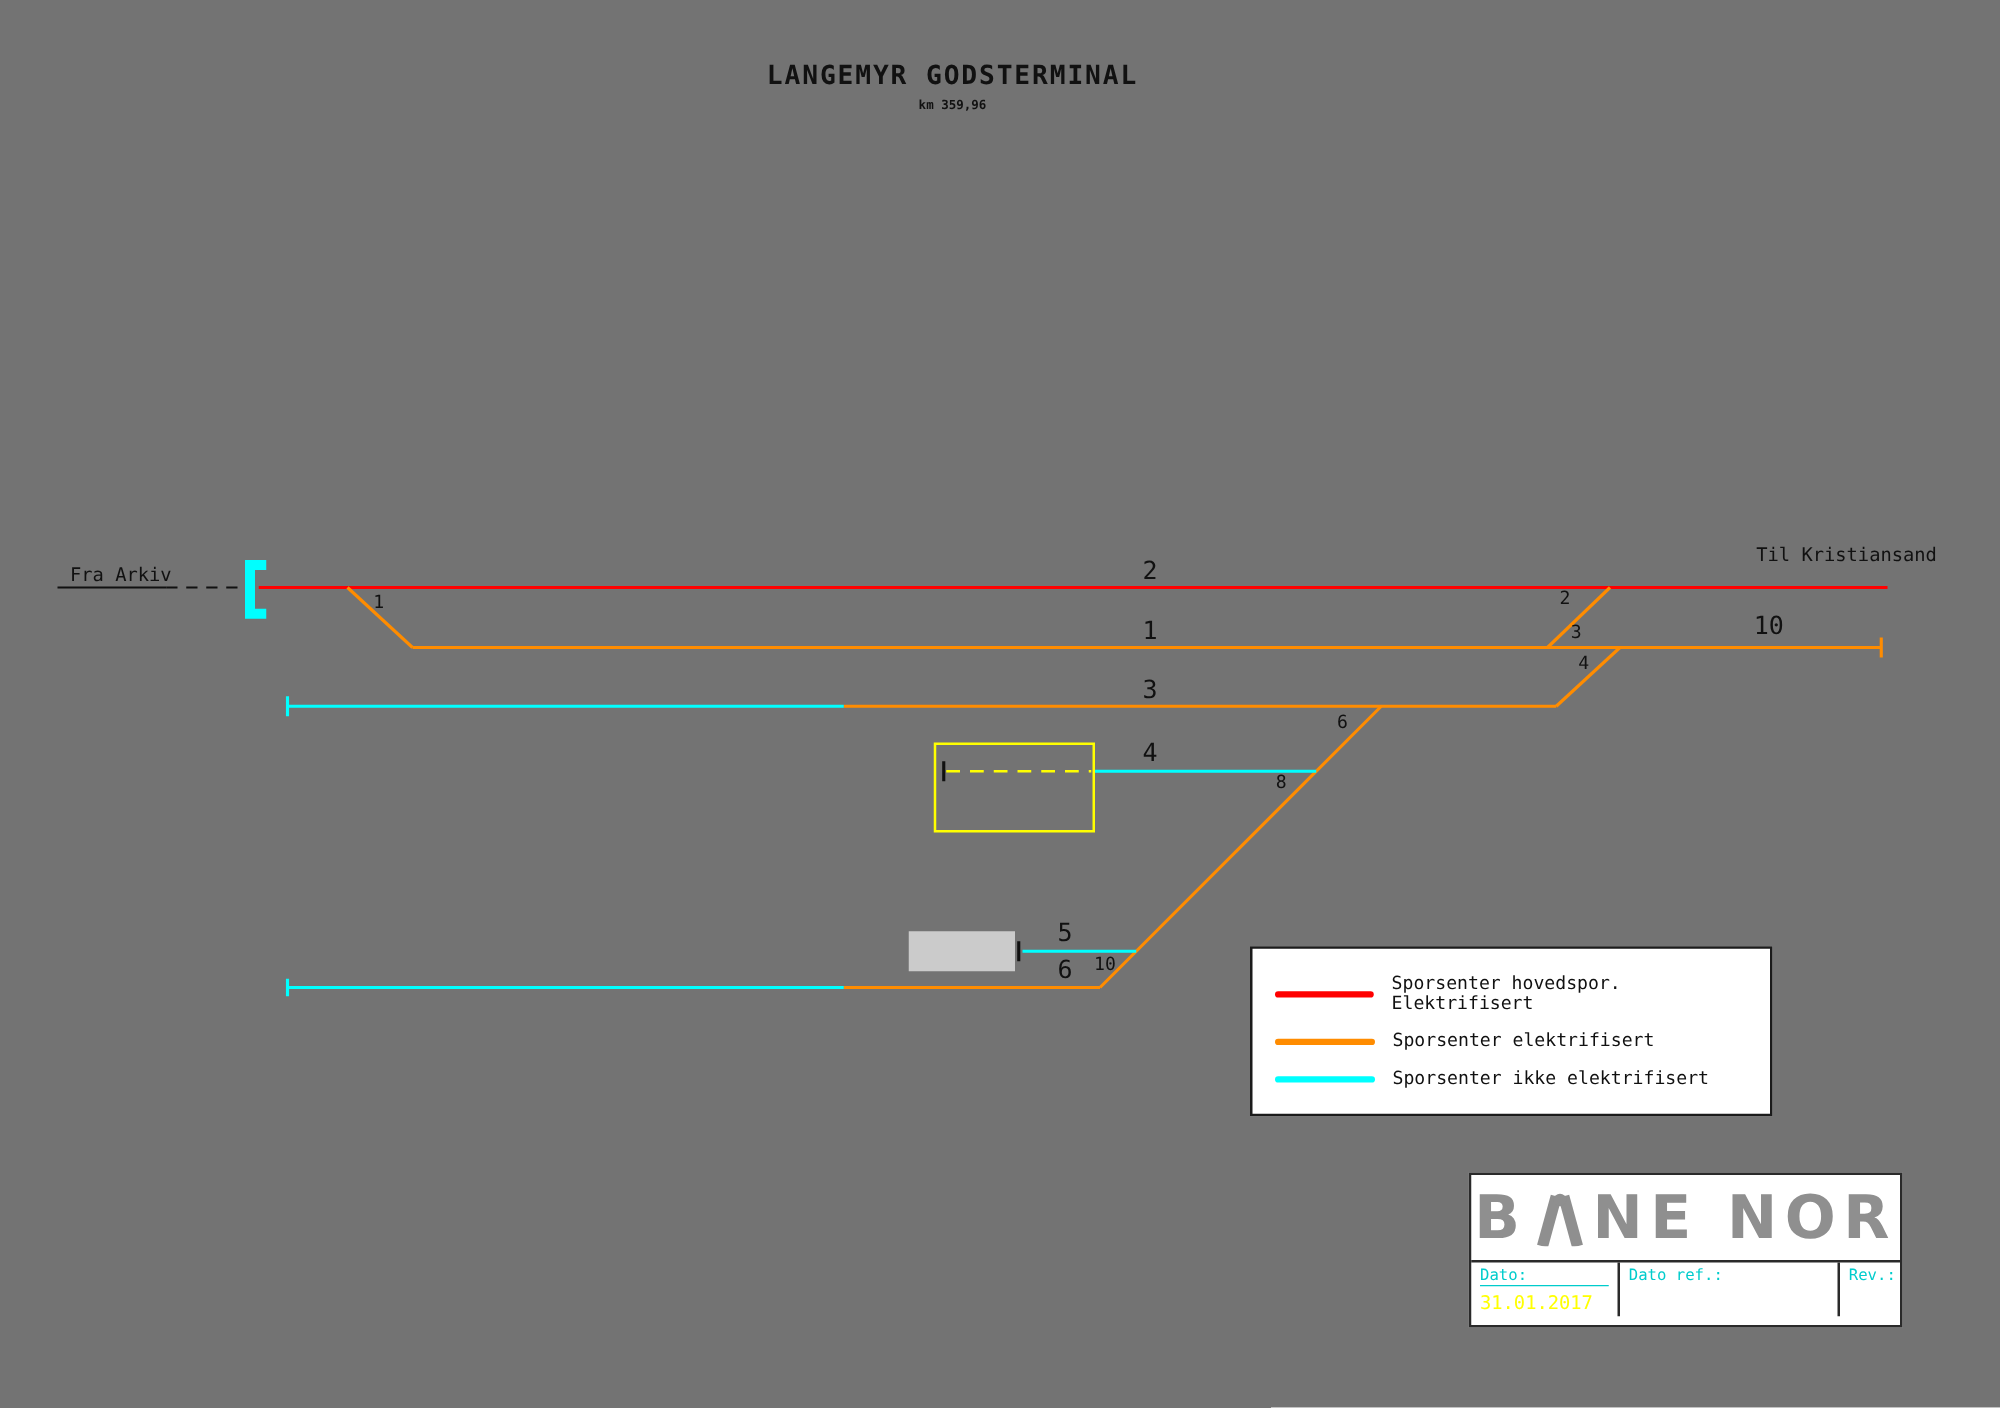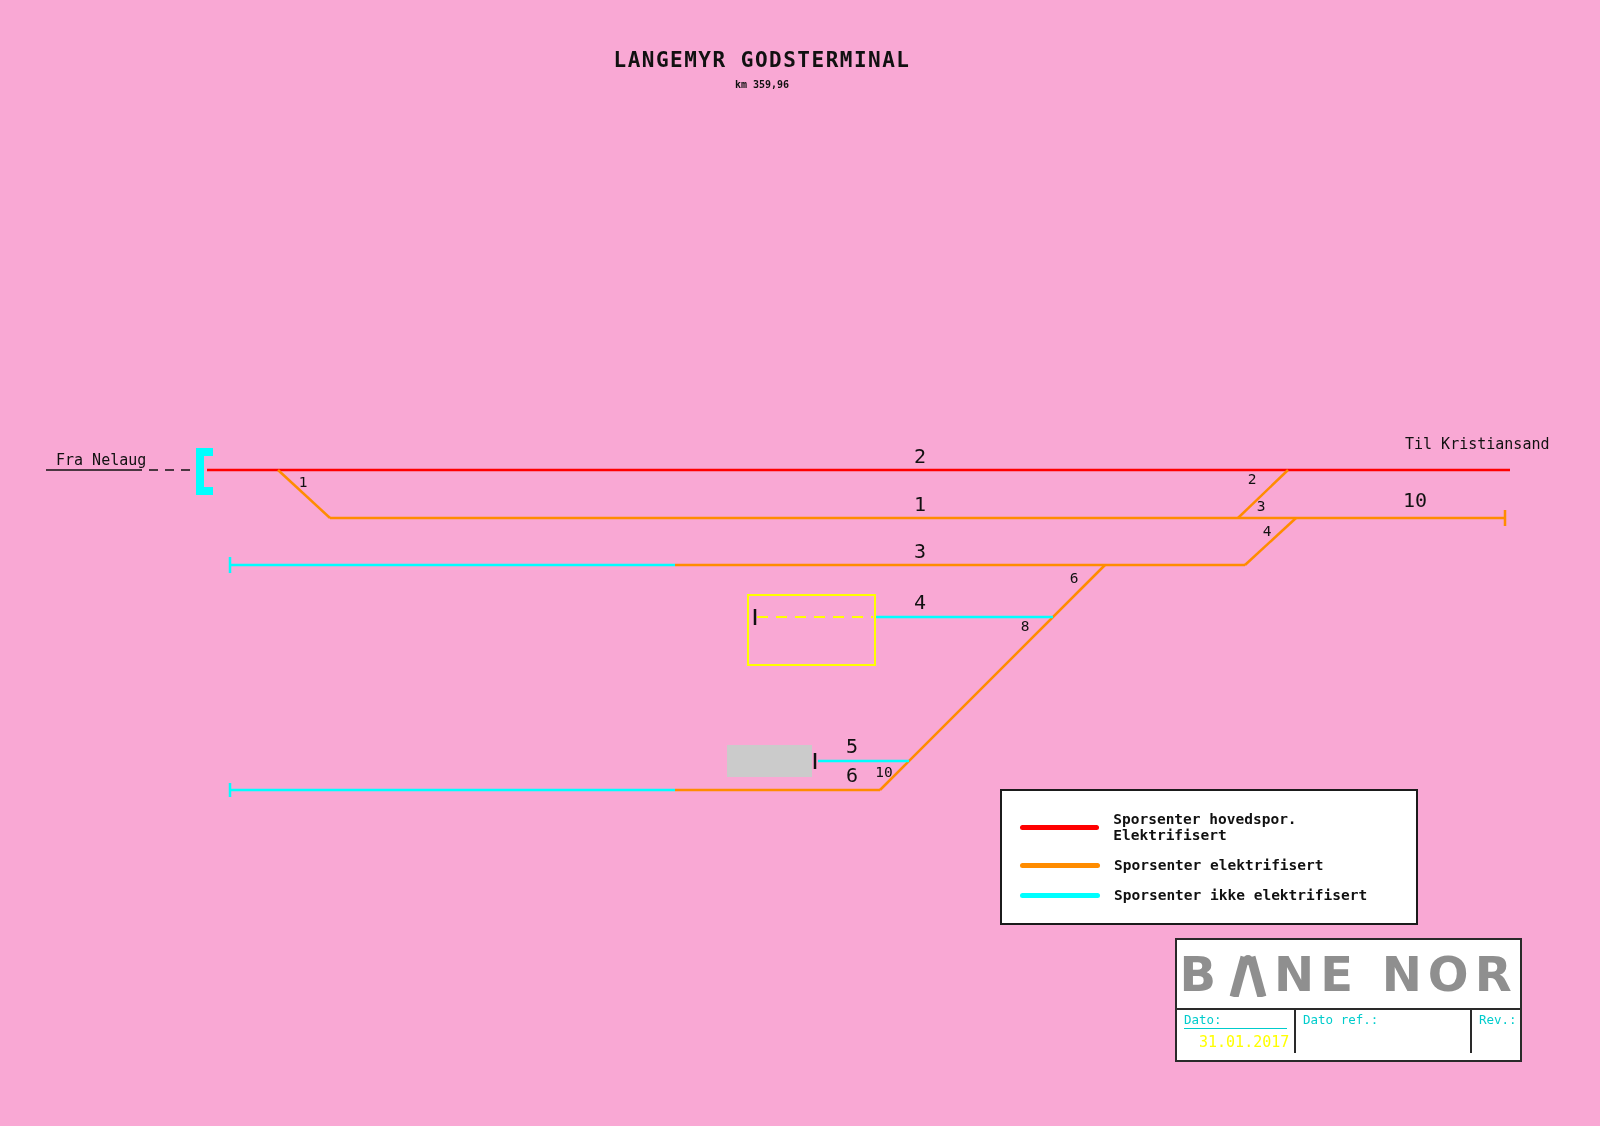--- a/index.html
+++ b/index.html
@@ -4,7 +4,7 @@
 <style>
   html,body { margin:0; padding:0; background:#ffffff; }
   .page {
-    position:relative; width:1600px; height:1126px; background:#f9a8d4;
+    position:relative; width:1600px; height:1126px; background:#737373;
     overflow:hidden; font-family:"DejaVu Sans Mono", monospace; color:#111;
   }
   svg.schematic { position:absolute; left:0; top:0; }

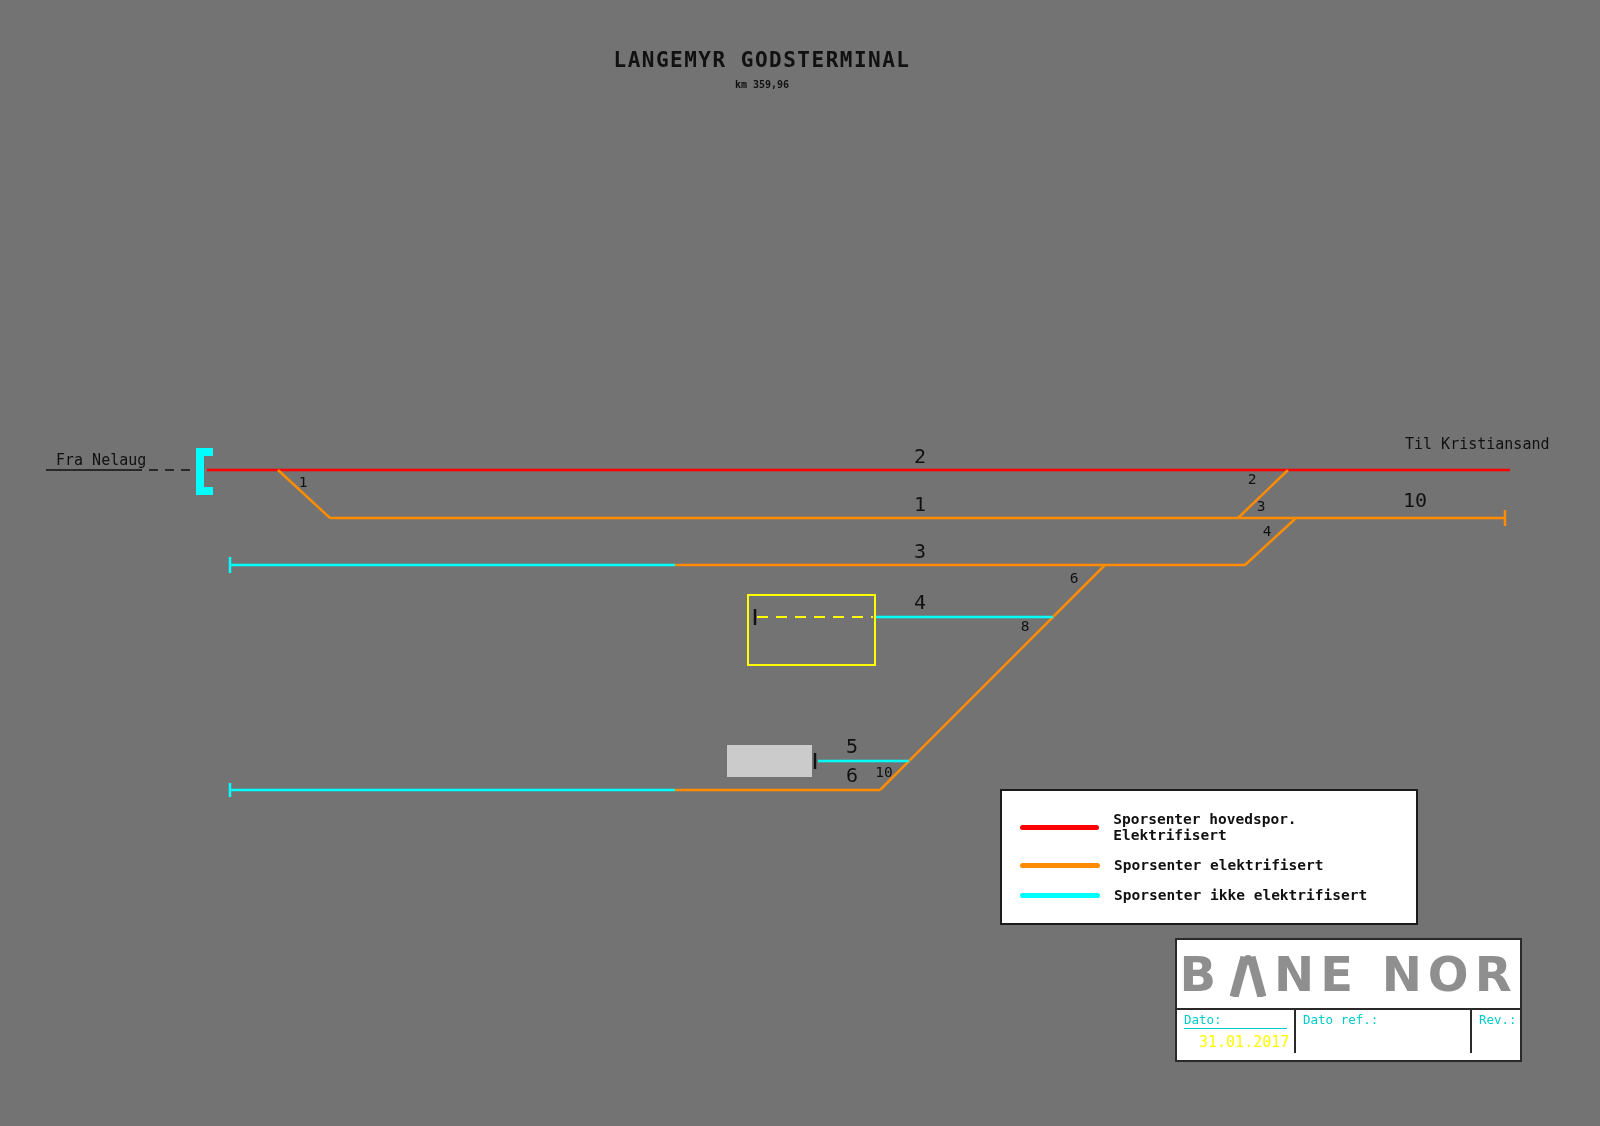--- a/index.html
+++ b/index.html
@@ -94,7 +94,7 @@
     <div class="title-sub">km 359,96</div>
   </div>
 
-  <div class="lbl endpoint no-center" style="left:56px; top:451px;">Fra Nelaug</div>
+  <div class="lbl endpoint no-center" style="left:56px; top:451px;">Fra Arkiv</div>
   <div class="lbl endpoint no-center" style="left:1405px; top:435px;">Til Kristiansand</div>
 
   <div class="lbl track-num" style="left:920px; top:444px;">2</div>

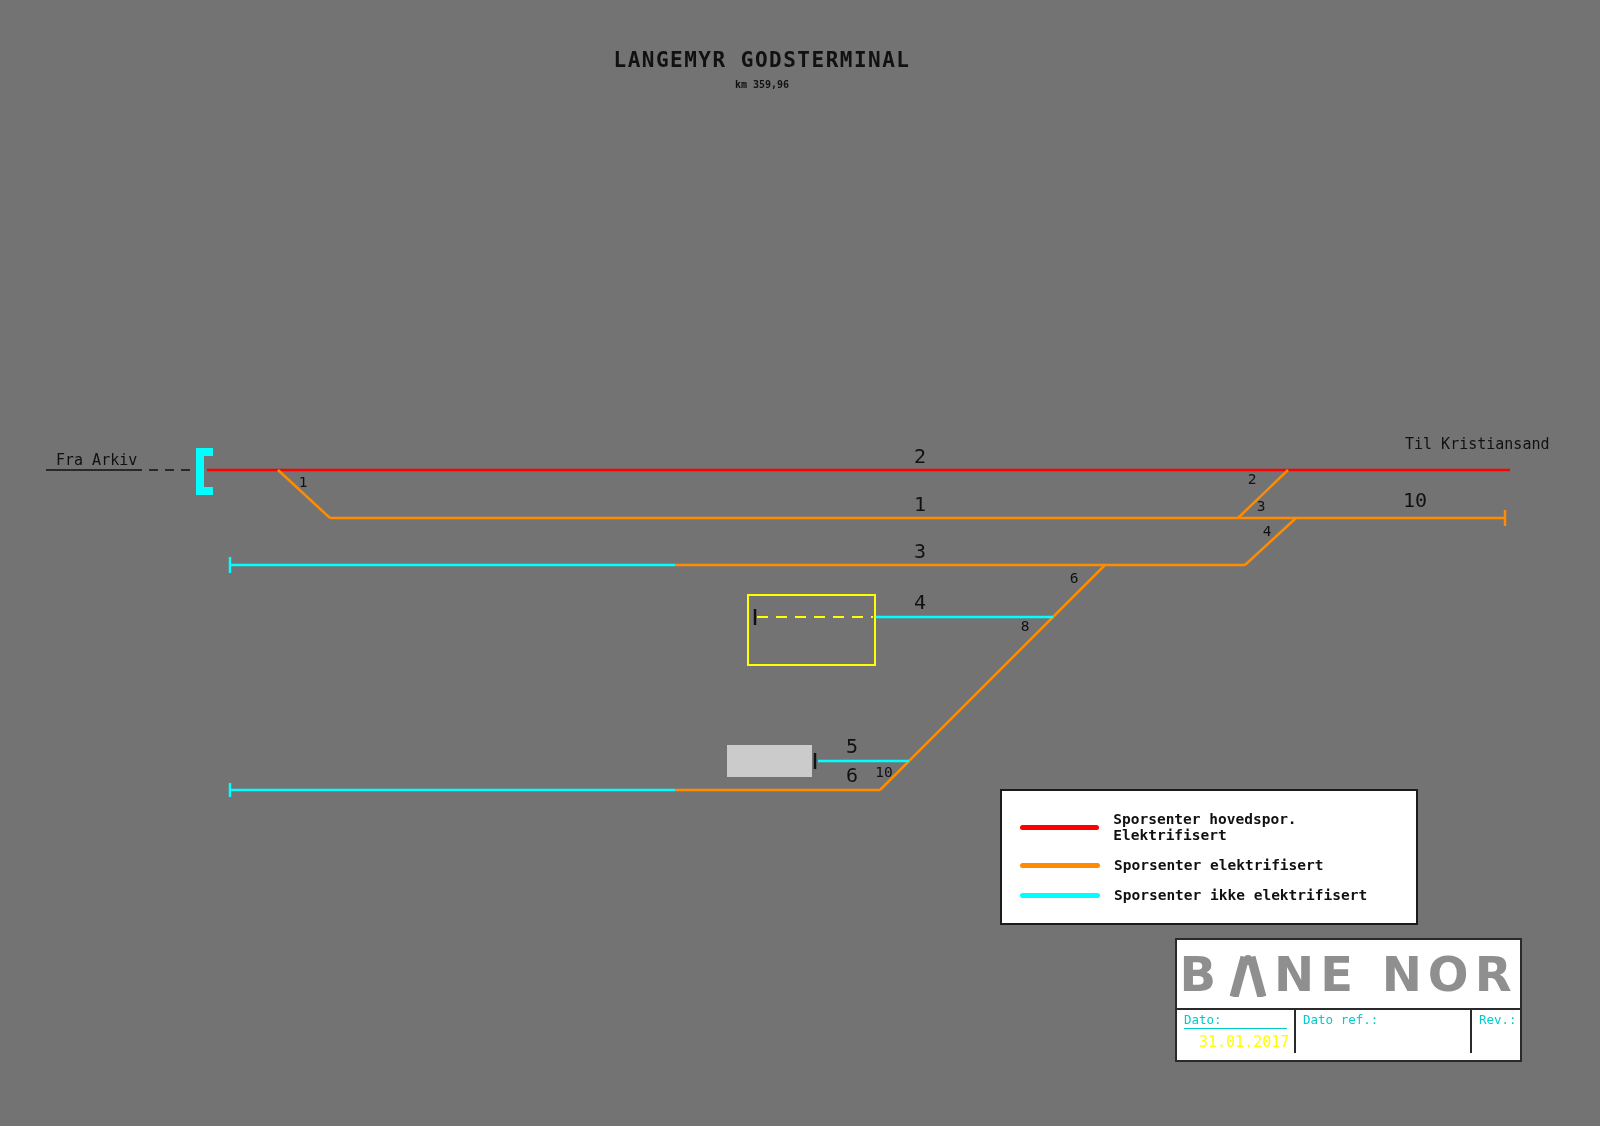--- a/index.html
+++ b/index.html
@@ -20,9 +20,9 @@
   .endpoint   { font-size:15px; }
 
   .legend {
-    position:absolute; left:1000px; top:789px; width:418px; height:136px;
+    position:absolute; left:1000px; top:757px; width:418px; height:136px;
     border:2px solid #1b1b1b; box-sizing:border-box; background:#fff;
-    display:flex; flex-direction:column; justify-content:space-evenly; padding:6px 0;font-weight:bold;
+    display:flex; flex-direction:column; justify-content:space-evenly; padding:6px 0;
   }
   .legend-row { display:flex; align-items:center; gap:14px; padding-left:18px; }
   .swatch { width:80px; height:5px; border-radius:2.5px; }

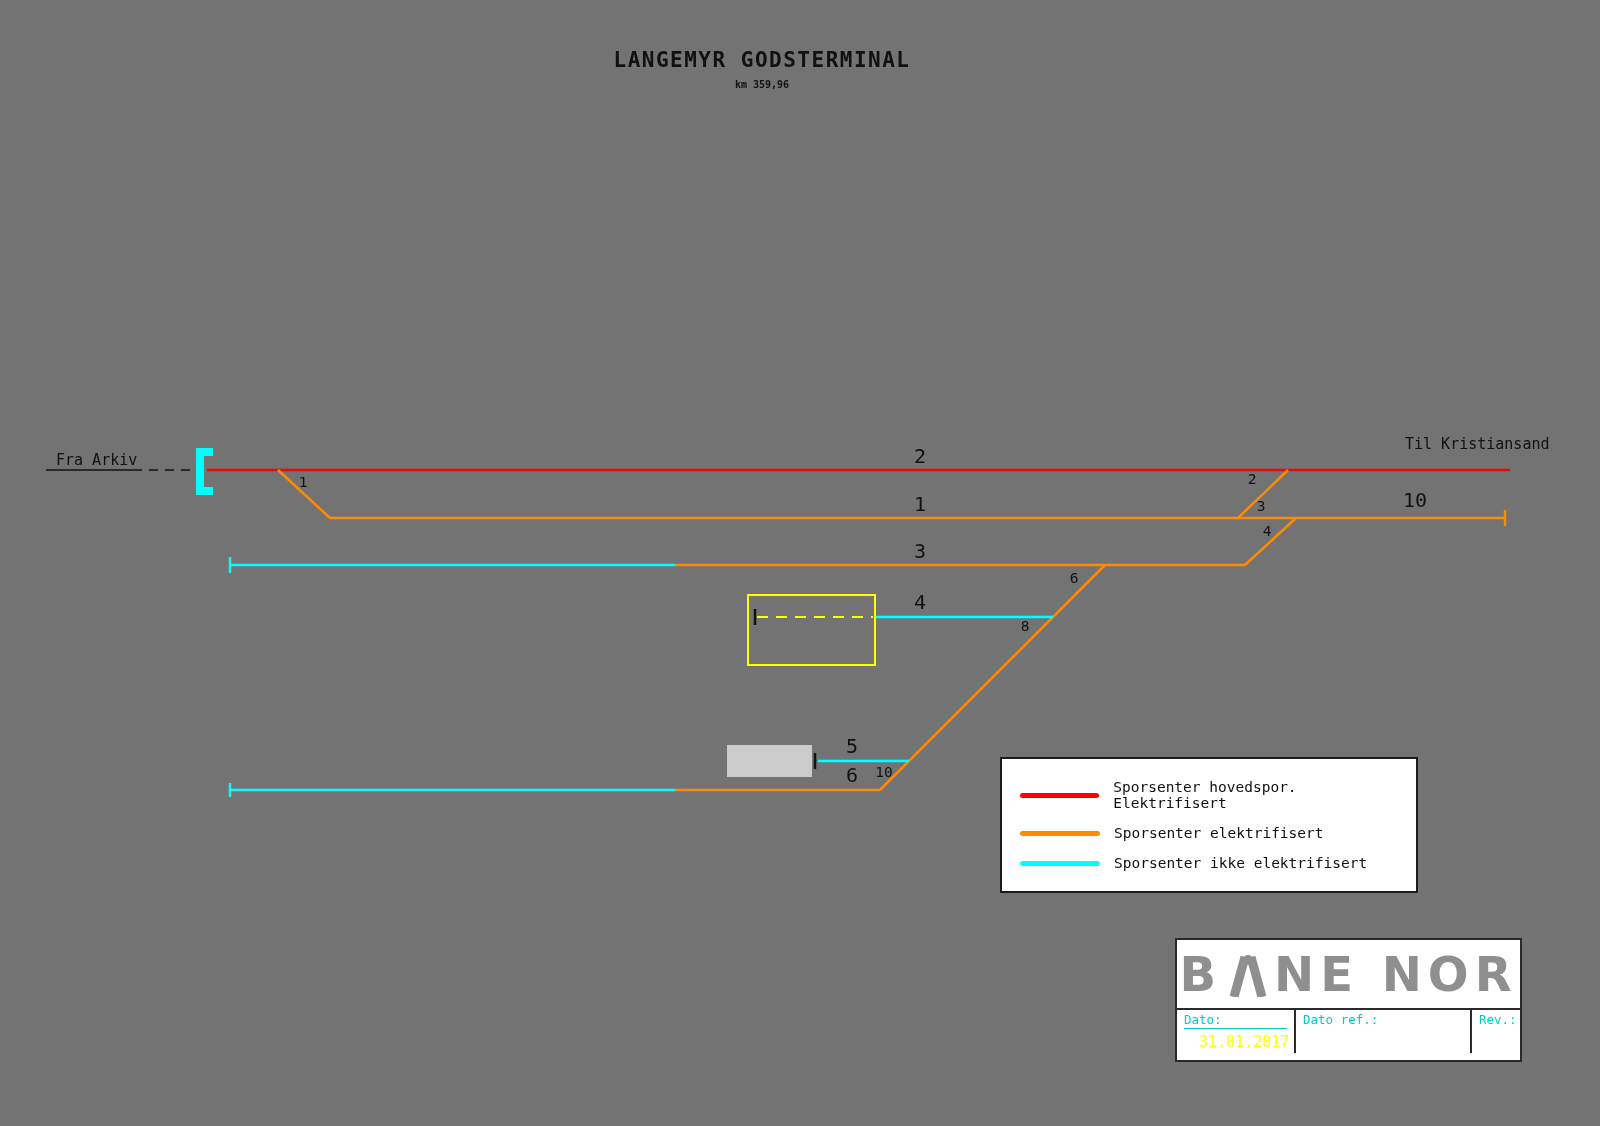--- a/index.html
+++ b/index.html
@@ -48,7 +48,7 @@
   .tb-cell.first { border-left:none; }
   .tb-label { color:#00cccc; font-size:12.5px; }
   .tb-cell.first .tb-label { border-bottom:1px solid #00cccc; padding-bottom:1px; align-self:stretch; }
-  .tb-value { color:#ffff00; font-size:15px; margin-top:4px;margin-left:15px; }
+  .tb-value { color:#ffff00; font-size:15px; margin-top:4px; }
 </style>
 </head>
 <body>

